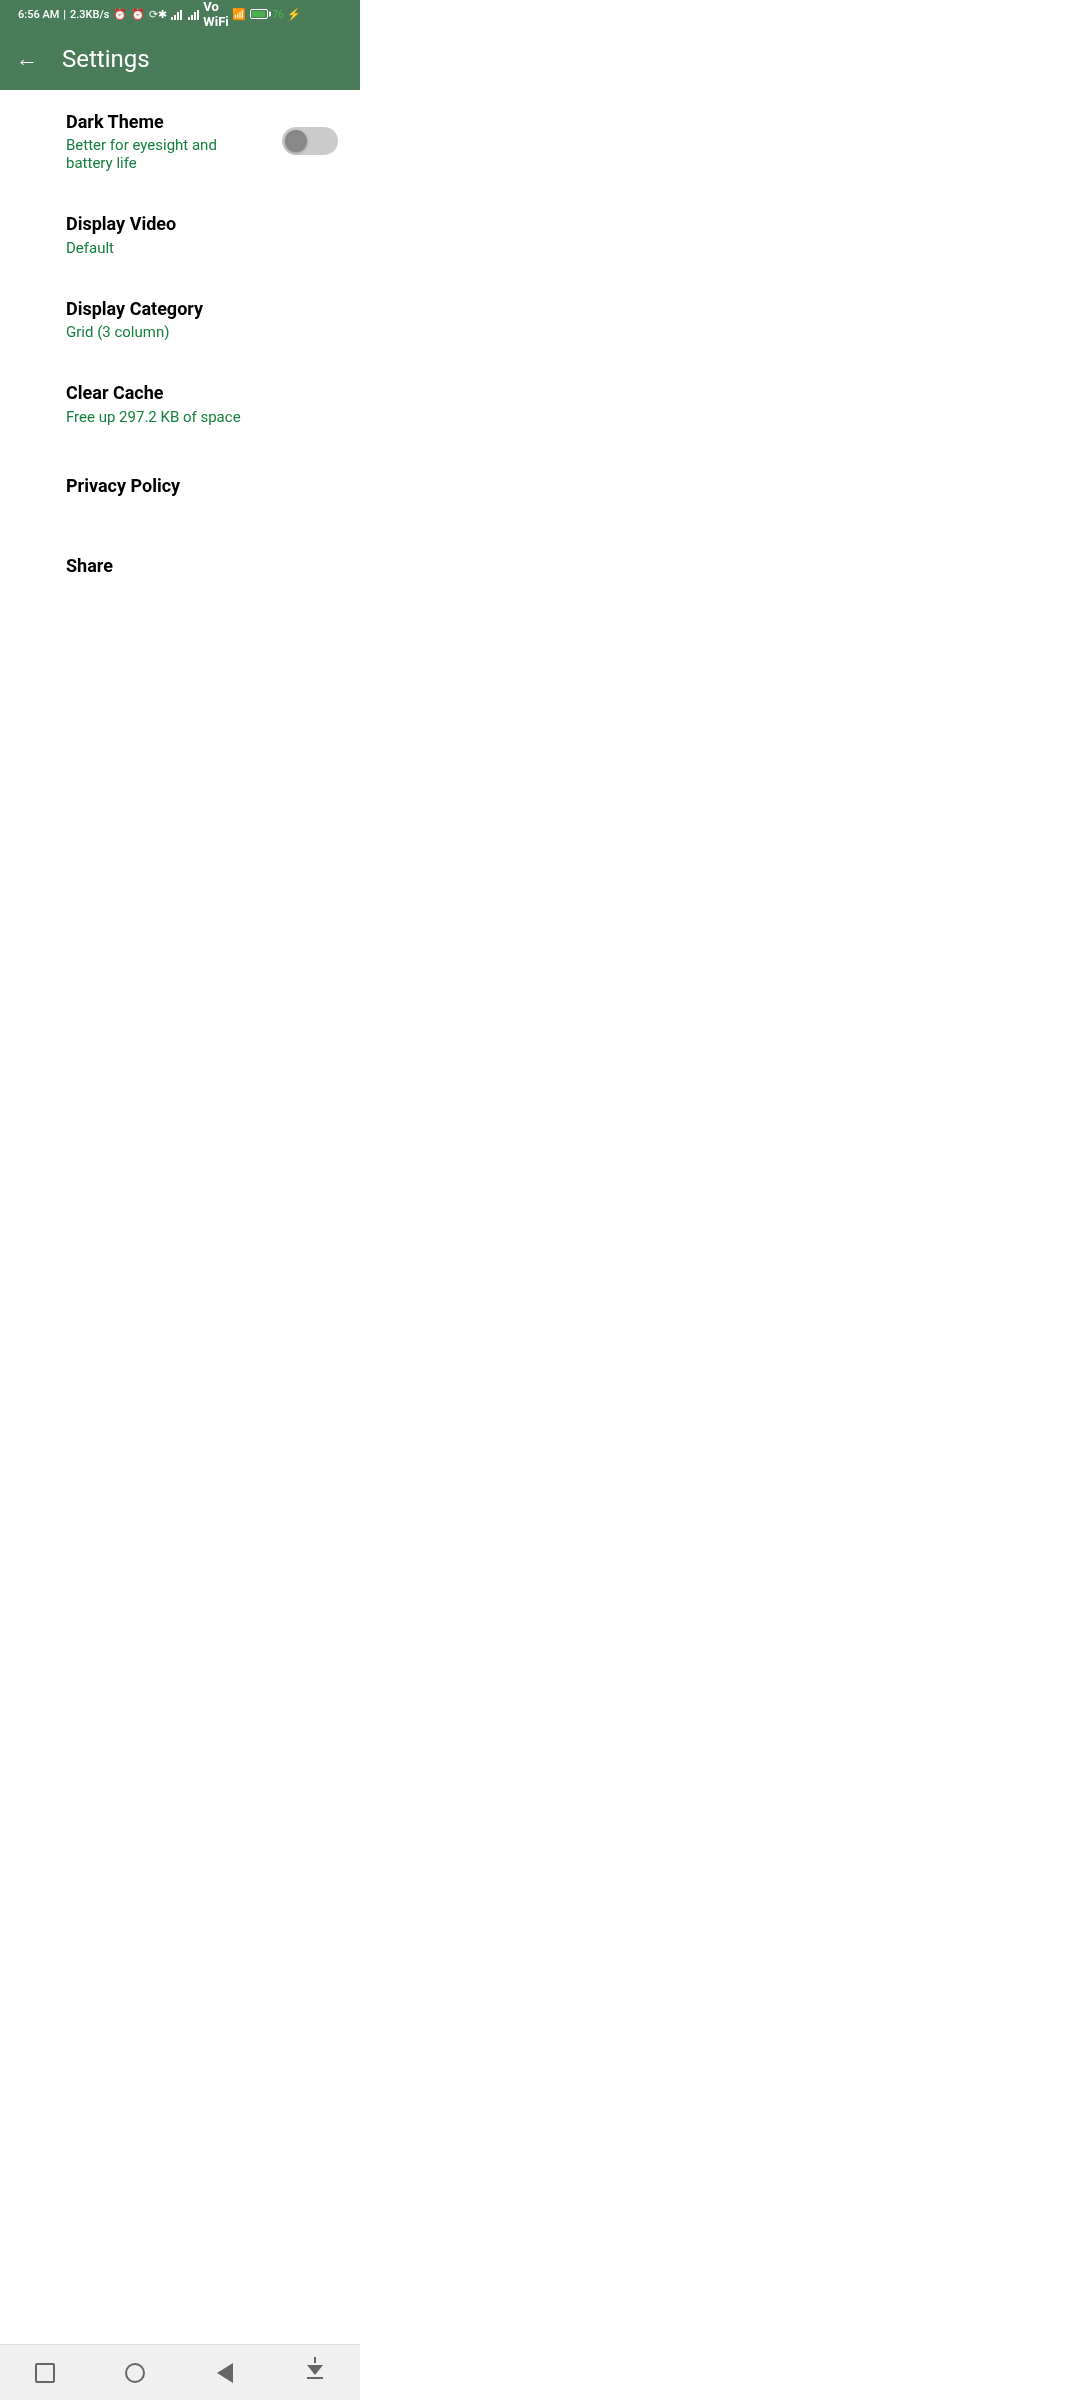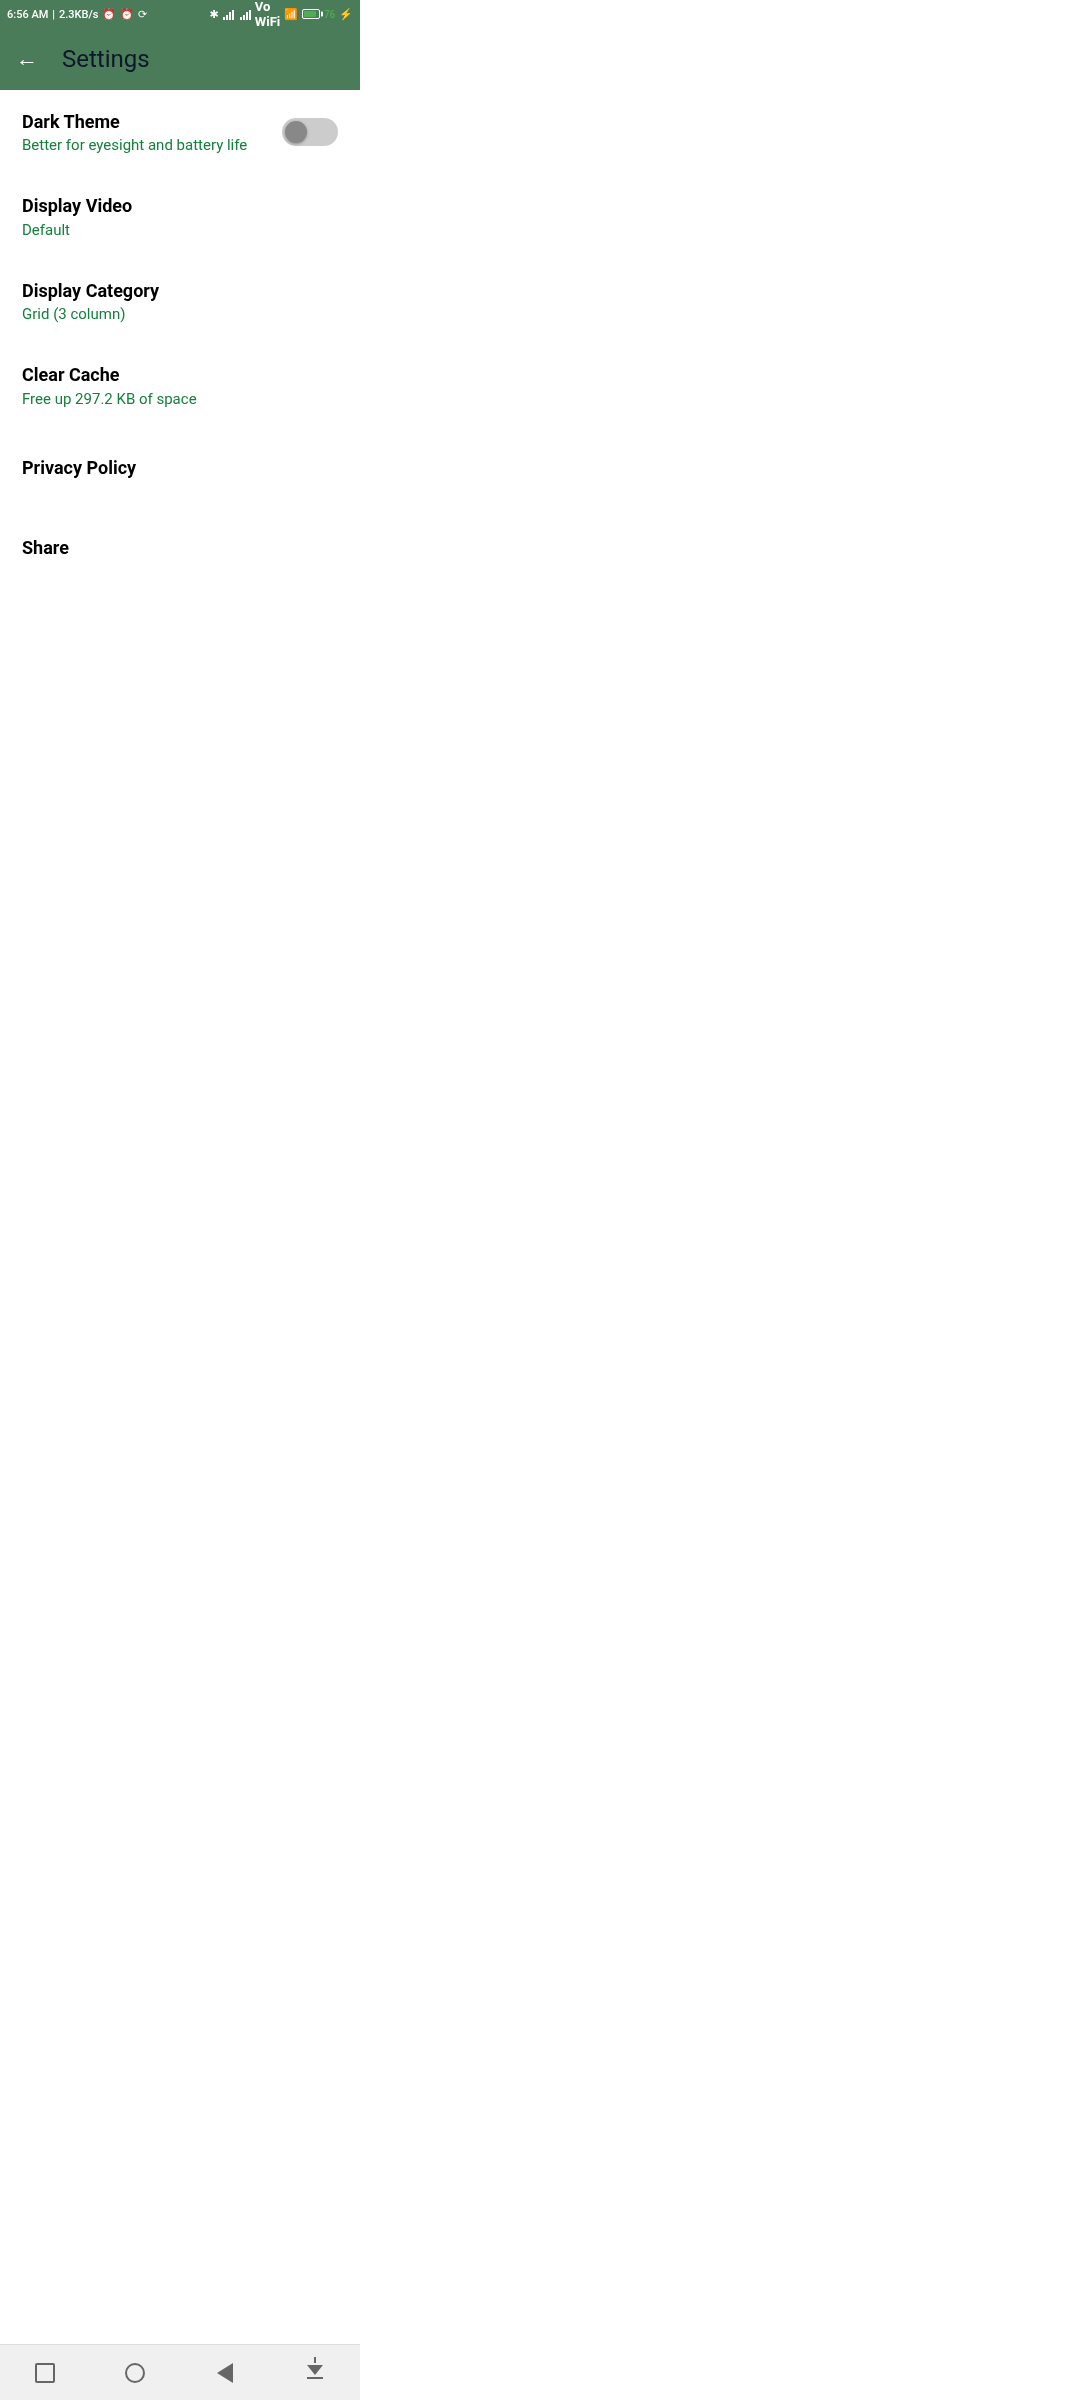--- a/index.html
+++ b/index.html
@@ -23,8 +23,7 @@
       height: 28px;
       display: flex;
       align-items: center;
-      justify-content: space-between;
-      padding: 0 7px;
+      padding: 0 18px;
       color: white;
       font-size: 11px;
       font-weight: 500;

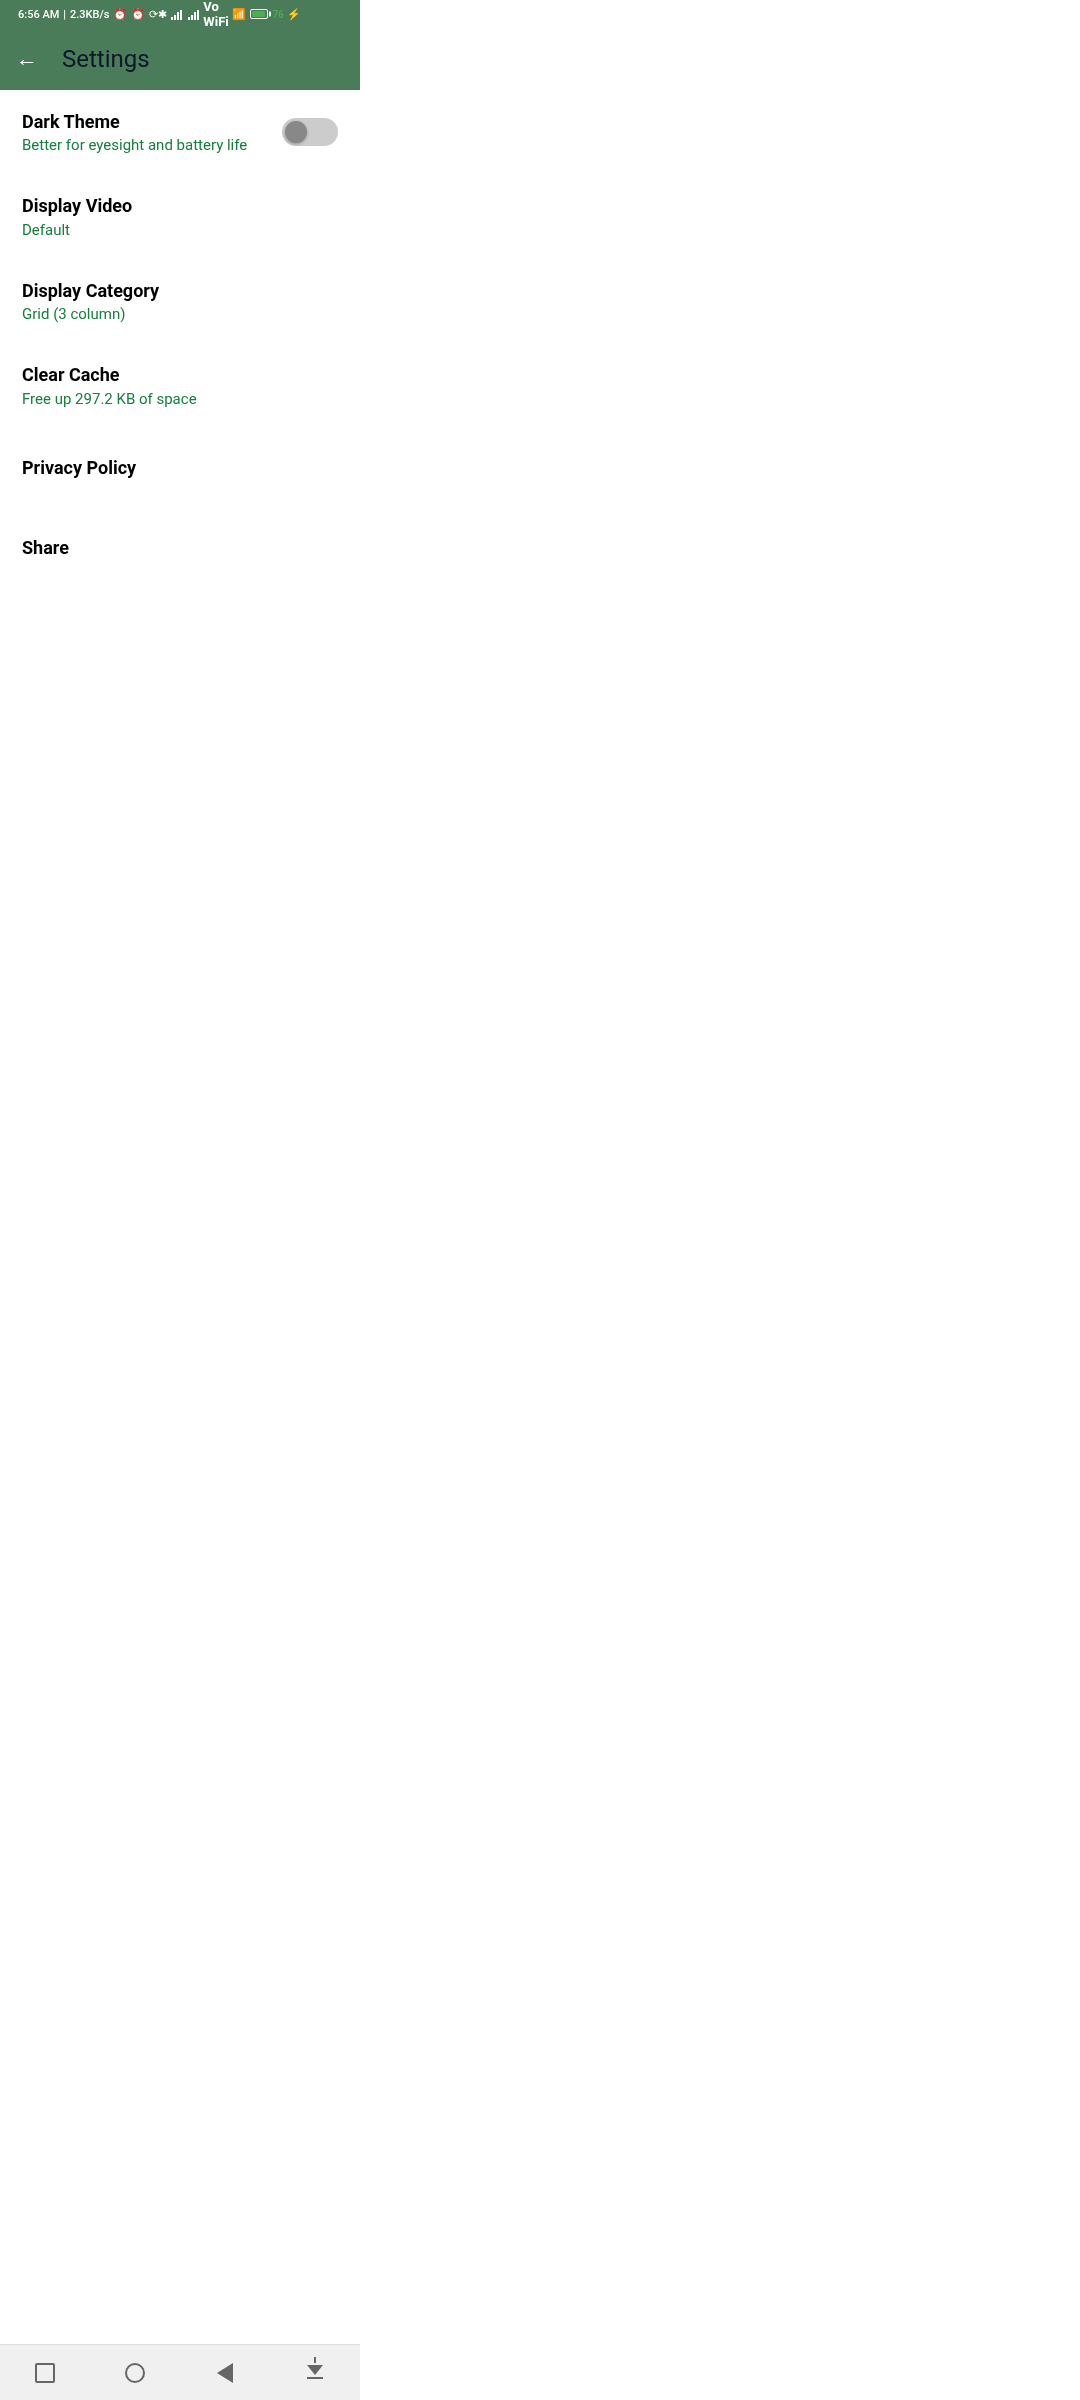--- a/index.html
+++ b/index.html
@@ -101,7 +101,7 @@
     }
 
     .toolbar-title {
-      color: #0f172a;
+      color: #ffffff;
       font-size: 24px;
       font-weight: 400;
     }

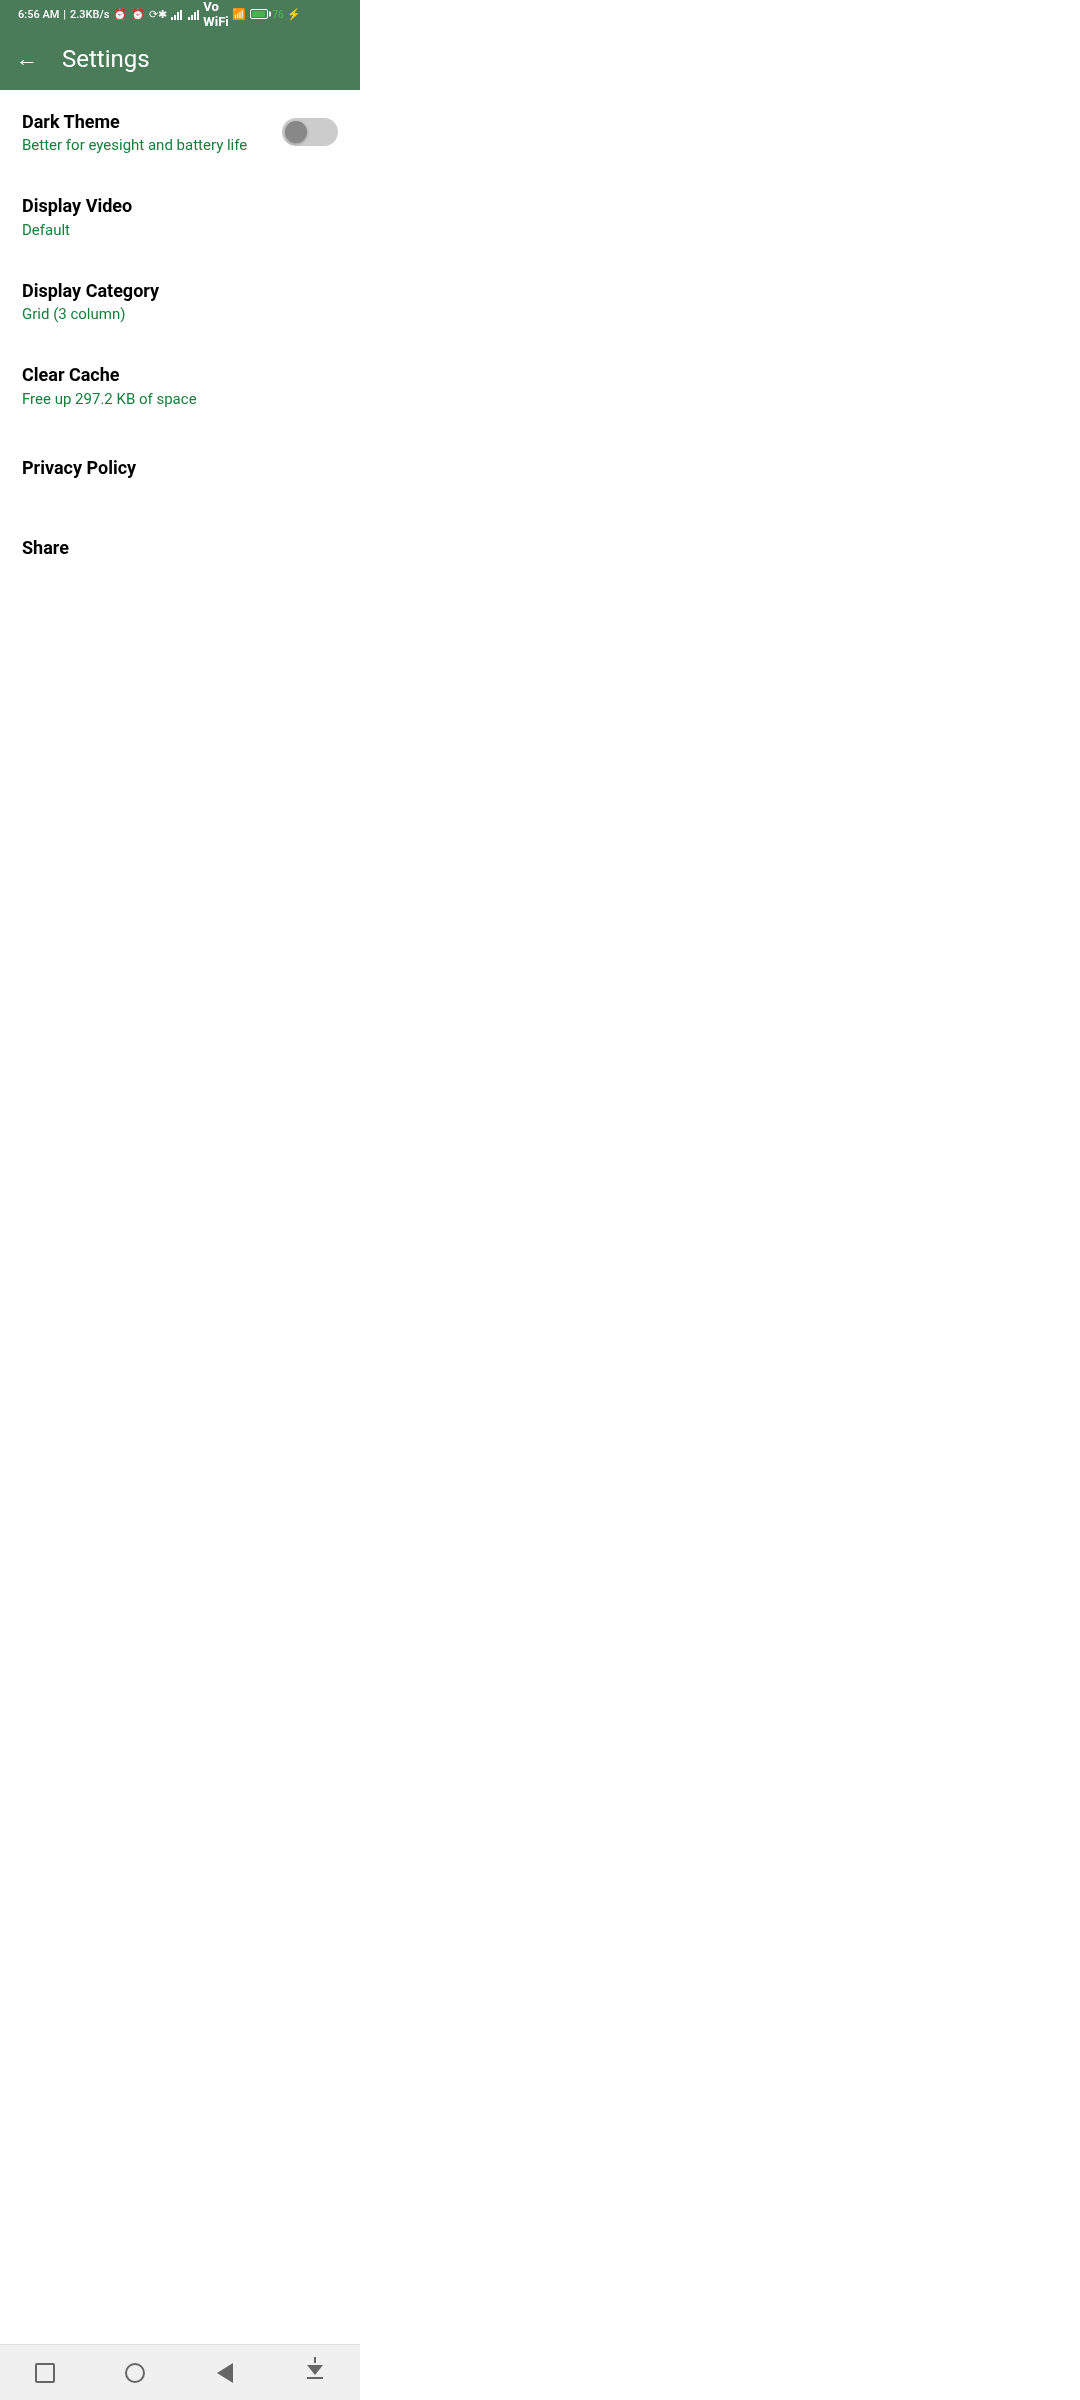--- a/index.html
+++ b/index.html
@@ -251,6 +251,7 @@
 
     .main-content {
       padding-bottom: 56px;
+      padding-left: 44px;
     }
   </style>
 </head>

